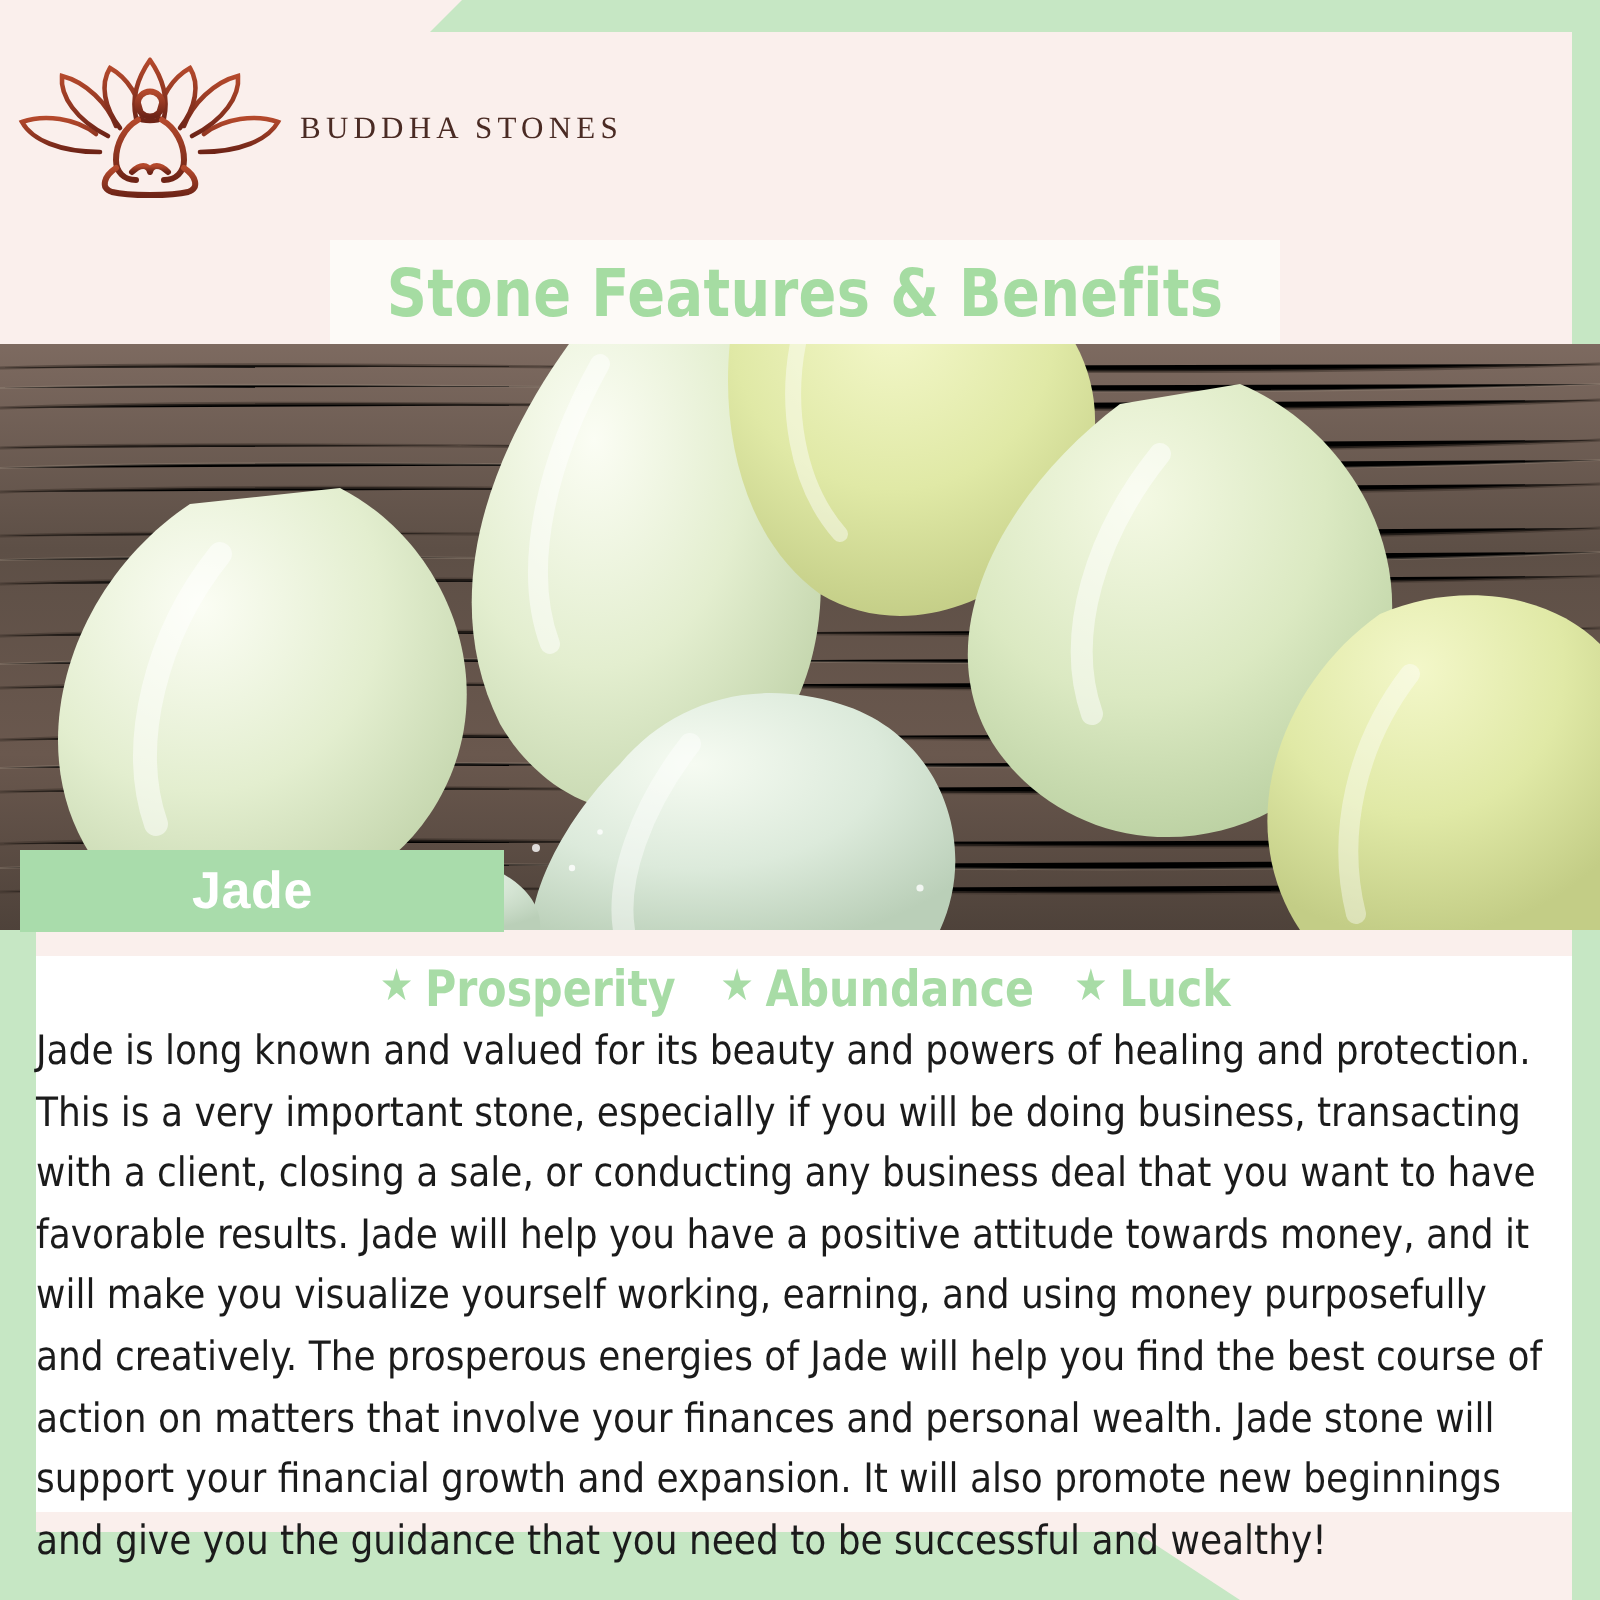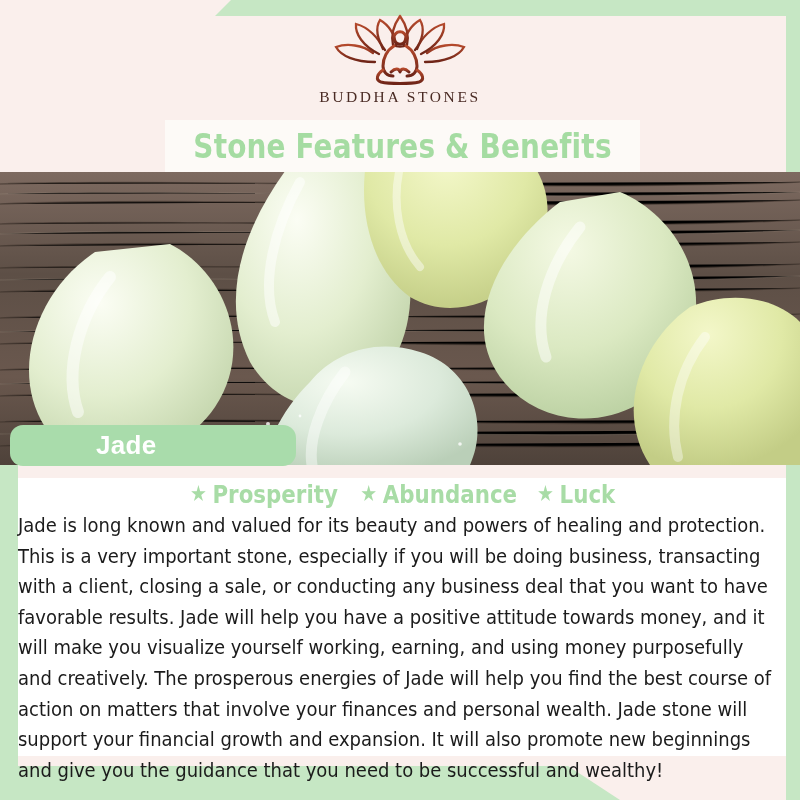--- a/index.html
+++ b/index.html
@@ -34,7 +34,7 @@
   
   .logo-block{
     position:absolute;left:0;top:14px;width:800px;height:100px;
-    display:flex;flex-direction:column;align-items:center;justify-content:flex-start;
+    display:flex;flex-direction:row;align-items:center;justify-content:flex-start;
   }
   .logo-mark{width:150px;height:72px;display:block;}
   .logo-word{

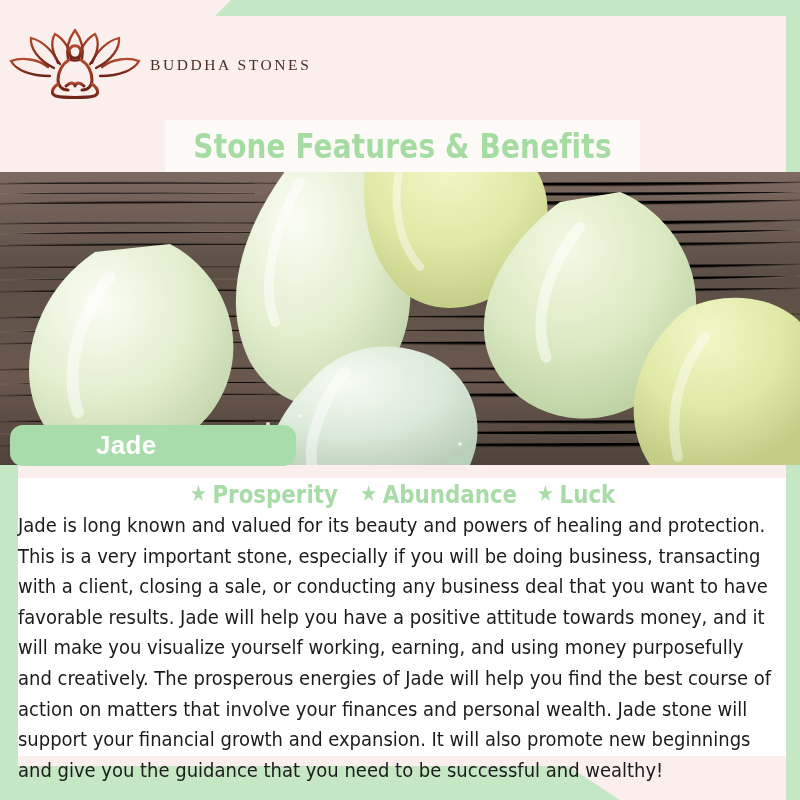--- a/index.html
+++ b/index.html
@@ -65,8 +65,8 @@
 
   
   .jade-band{
-    position:absolute;left:10px;top:425px;width:286px;height:41px;
-    background:#a9dcab;display:flex;align-items:center;z-index:7;border-radius:13px;
+    position:absolute;left:10px;top:425px;width:242px;height:41px;
+    background:#a9dcab;display:flex;align-items:center;z-index:7;
   }
   .jade-label{
     padding-left:86px;color:#ffffff;font-weight:bold;font-size:26px;

